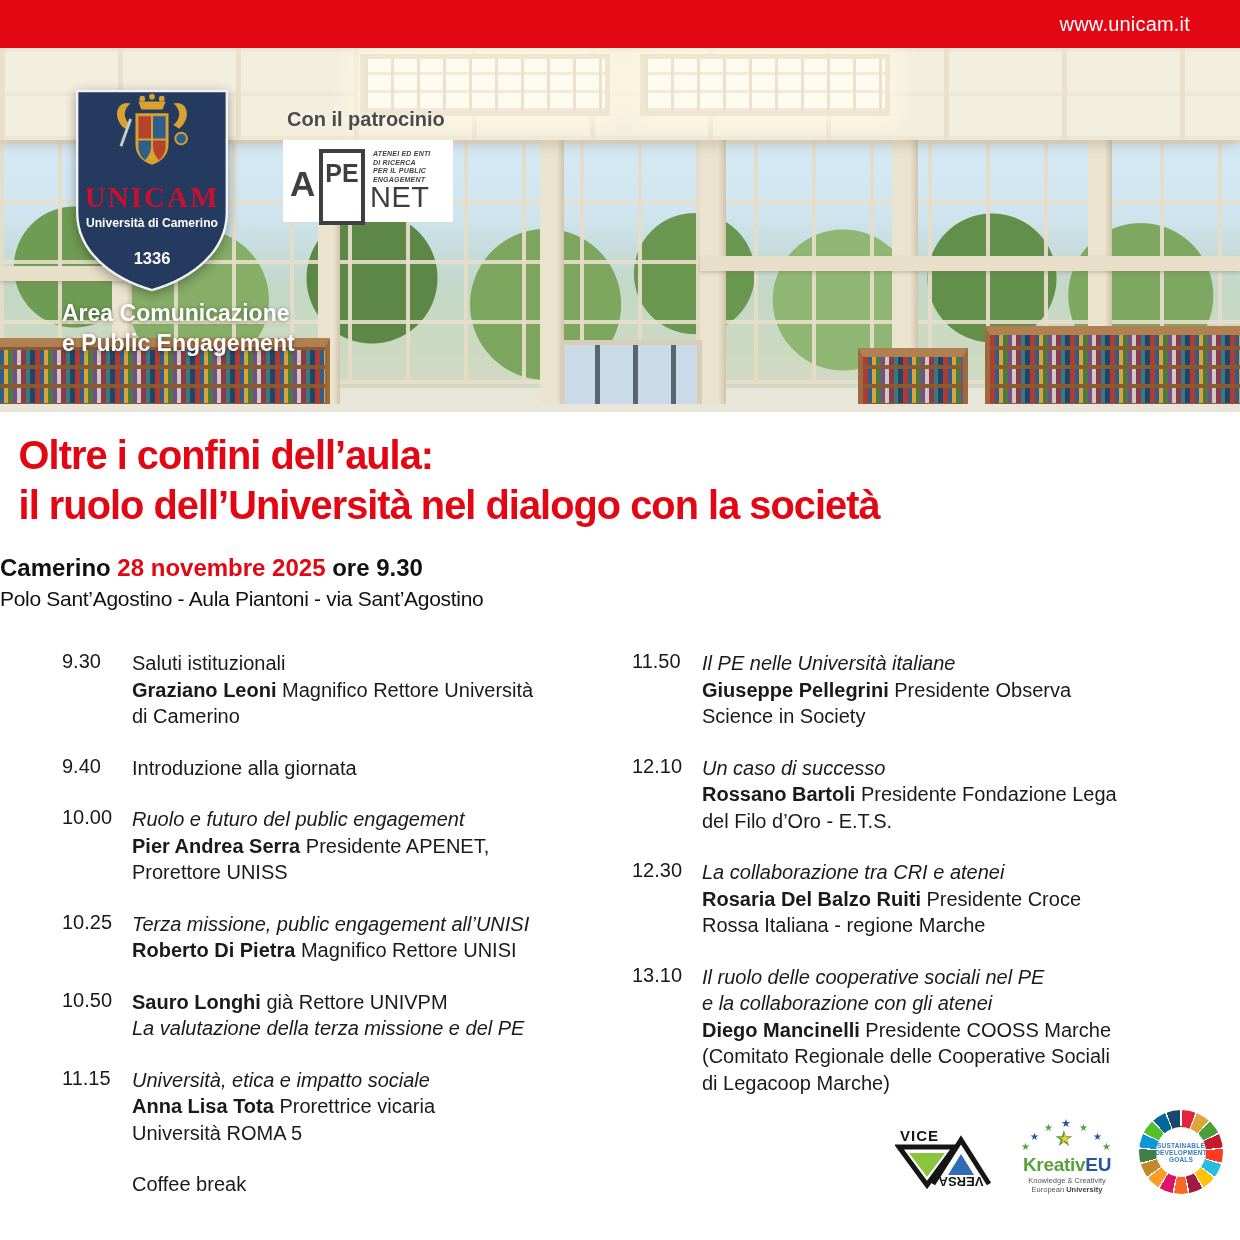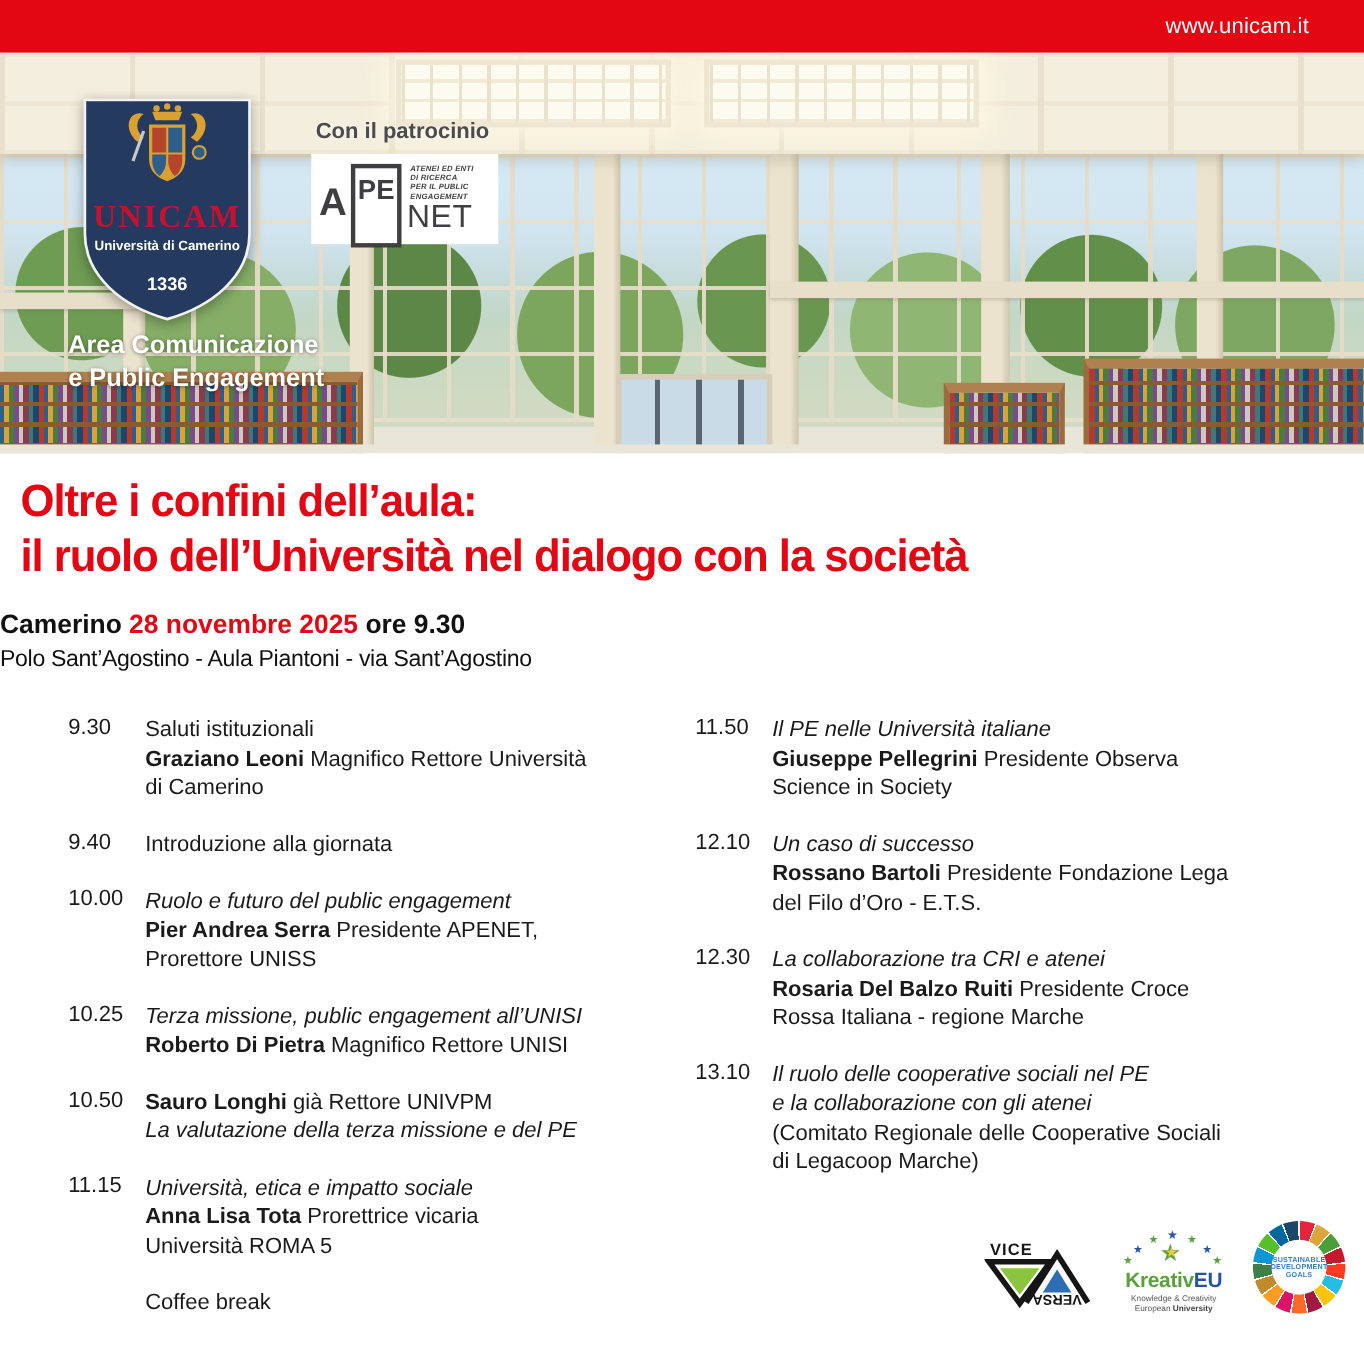--- a/index.html
+++ b/index.html
@@ -258,6 +258,7 @@
         <div class="prog-body">
           <div class="prog-line"><span class="seg-i">Il ruolo delle cooperative sociali nel PE</span></div>
           <div class="prog-line"><span class="seg-i">e la collaborazione con gli atenei</span></div>
+          <div class="prog-line"><span class="seg-b">Diego Mancinelli</span><span class="seg-r"> Presidente COOSS Marche</span></div>
           <div class="prog-line"><span class="seg-r">(Comitato Regionale delle Cooperative Sociali</span></div>
           <div class="prog-line"><span class="seg-r">di Legacoop Marche)</span></div>
         </div>

